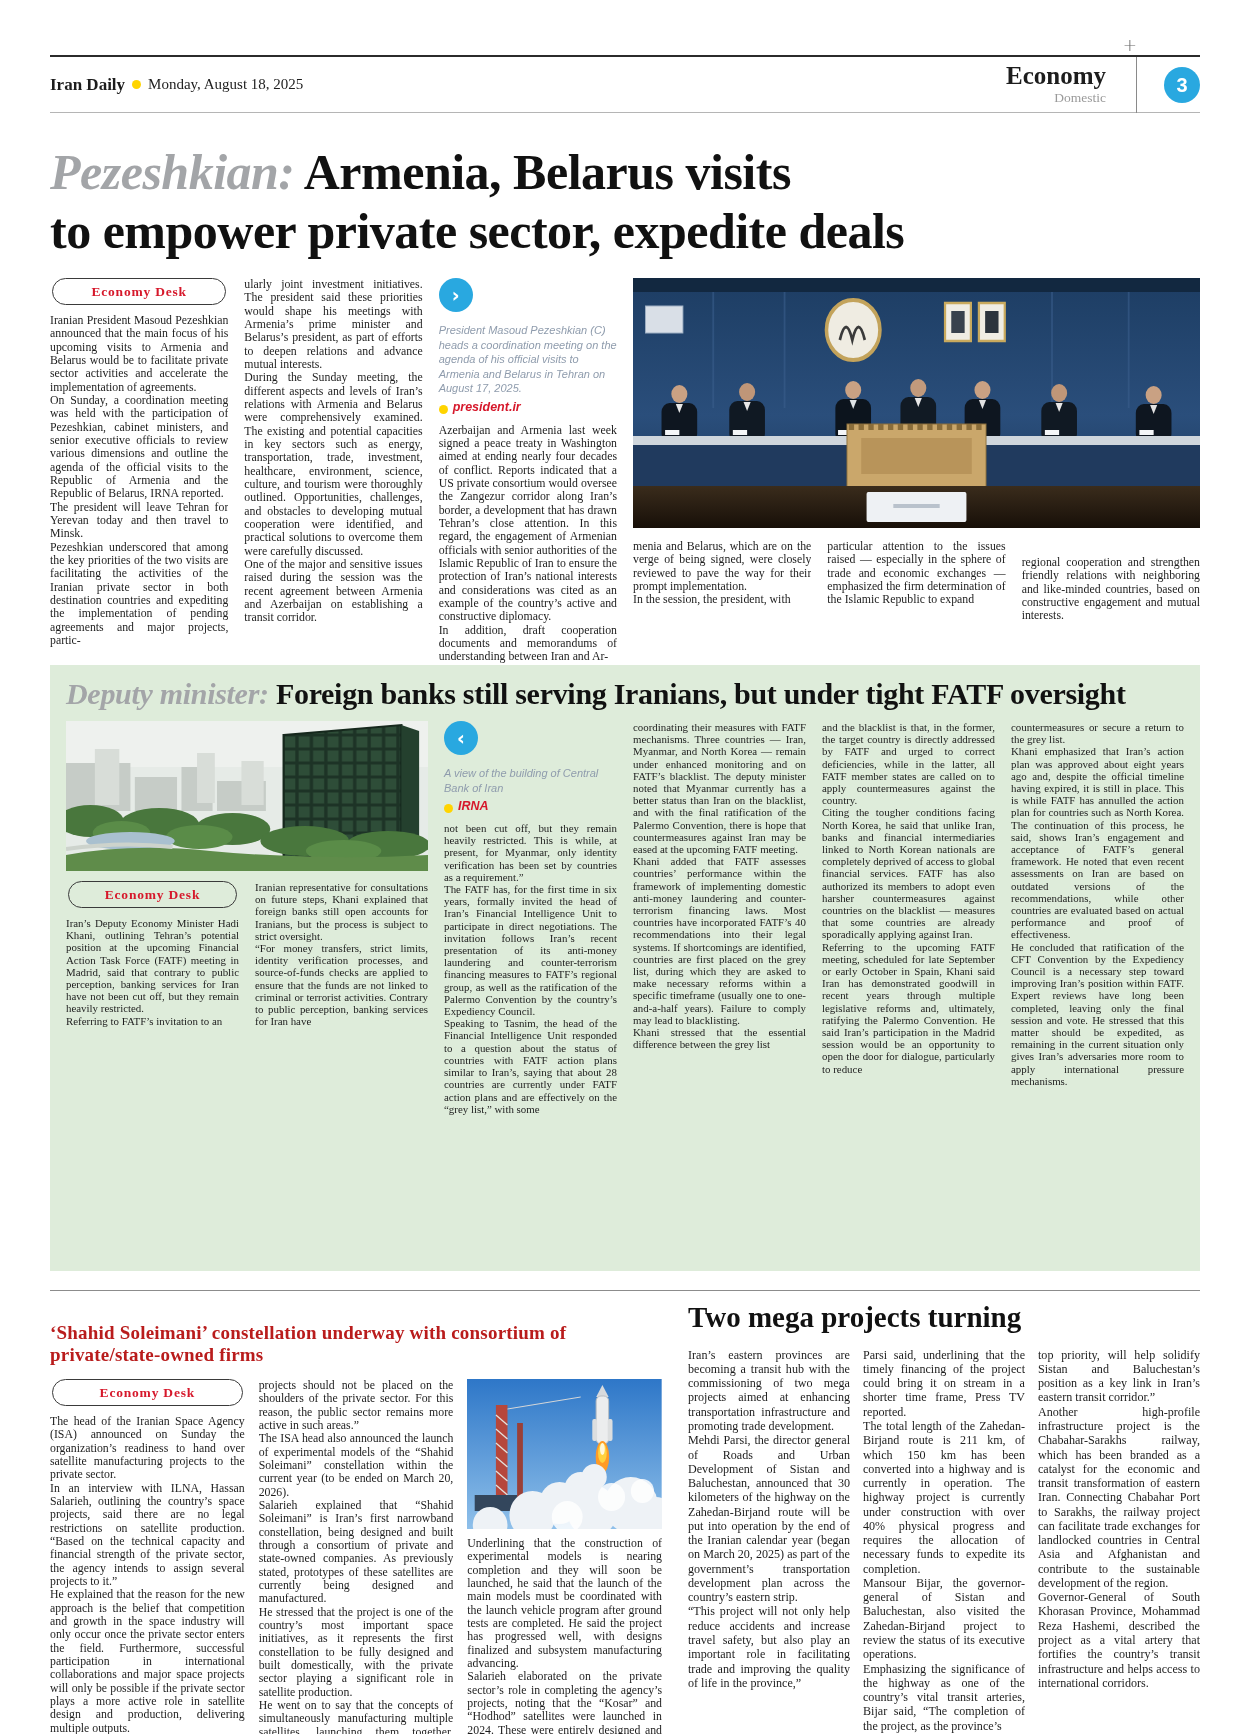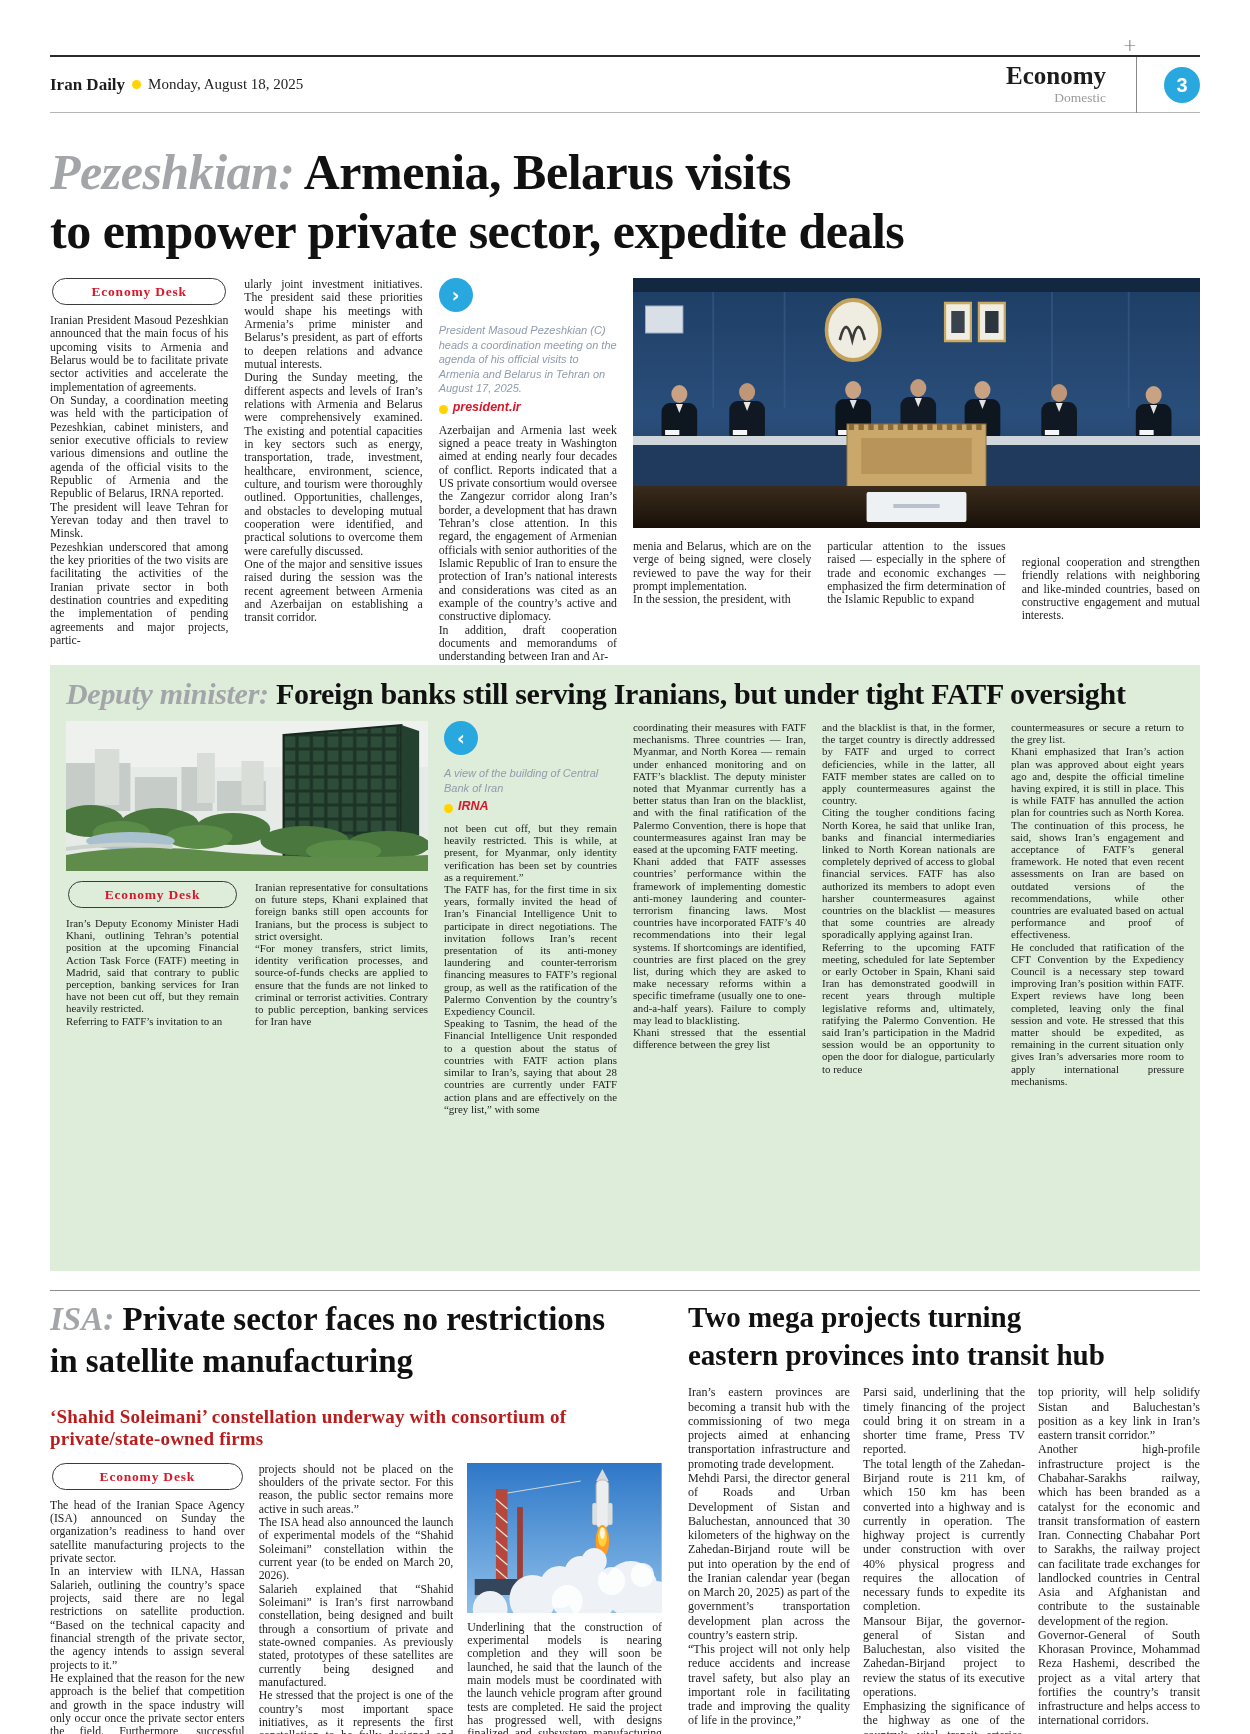--- a/index.html
+++ b/index.html
@@ -292,7 +292,6 @@
     <div class="bottom">
 
       <section class="isa">
-        <h2 class="isa-h"><span class="kicker">ISA:</span> <span>Private sector faces no restrictions</span><br><span>in satellite manufacturing</span></h2>
         <div class="subtitle">‘Shahid Soleimani’ constellation underway with consortium of private/state-owned firms</div>
 
         <div class="a3-grid">

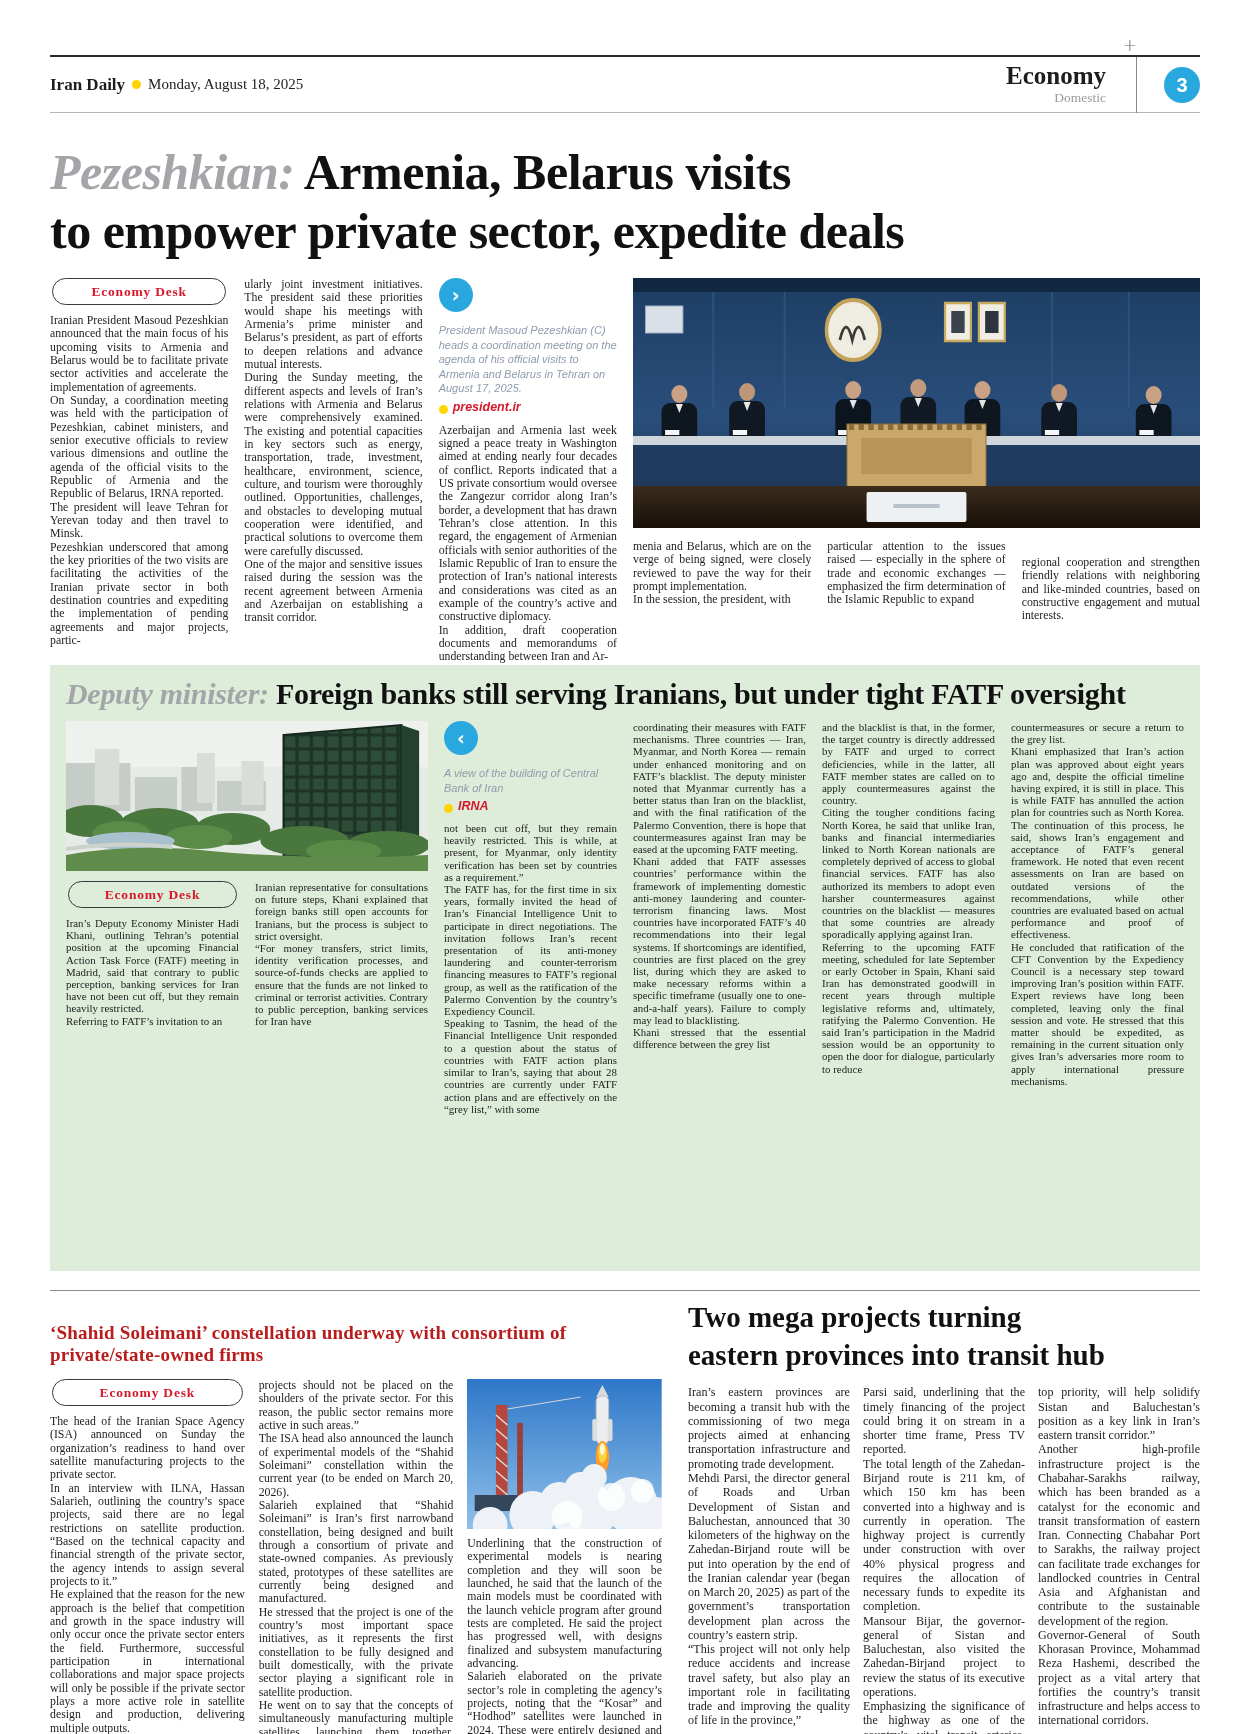--- a/index.html
+++ b/index.html
@@ -356,7 +356,7 @@
       </section>
 
       <section class="transit">
-        <h2 class="transit-h"><span>Two mega projects turning</span><br><span>eastern provinces into transit hub</span></h2>
+        <h2 class="transit-h"><span>Two mega projects turning</span><br></h2>
         <div class="a4-grid">
           <div>
             <div class="coltext">Iran’s eastern provinces are becoming a transit hub with the commissioning of two mega projects aimed at enhancing transportation infrastructure and promoting trade development.

